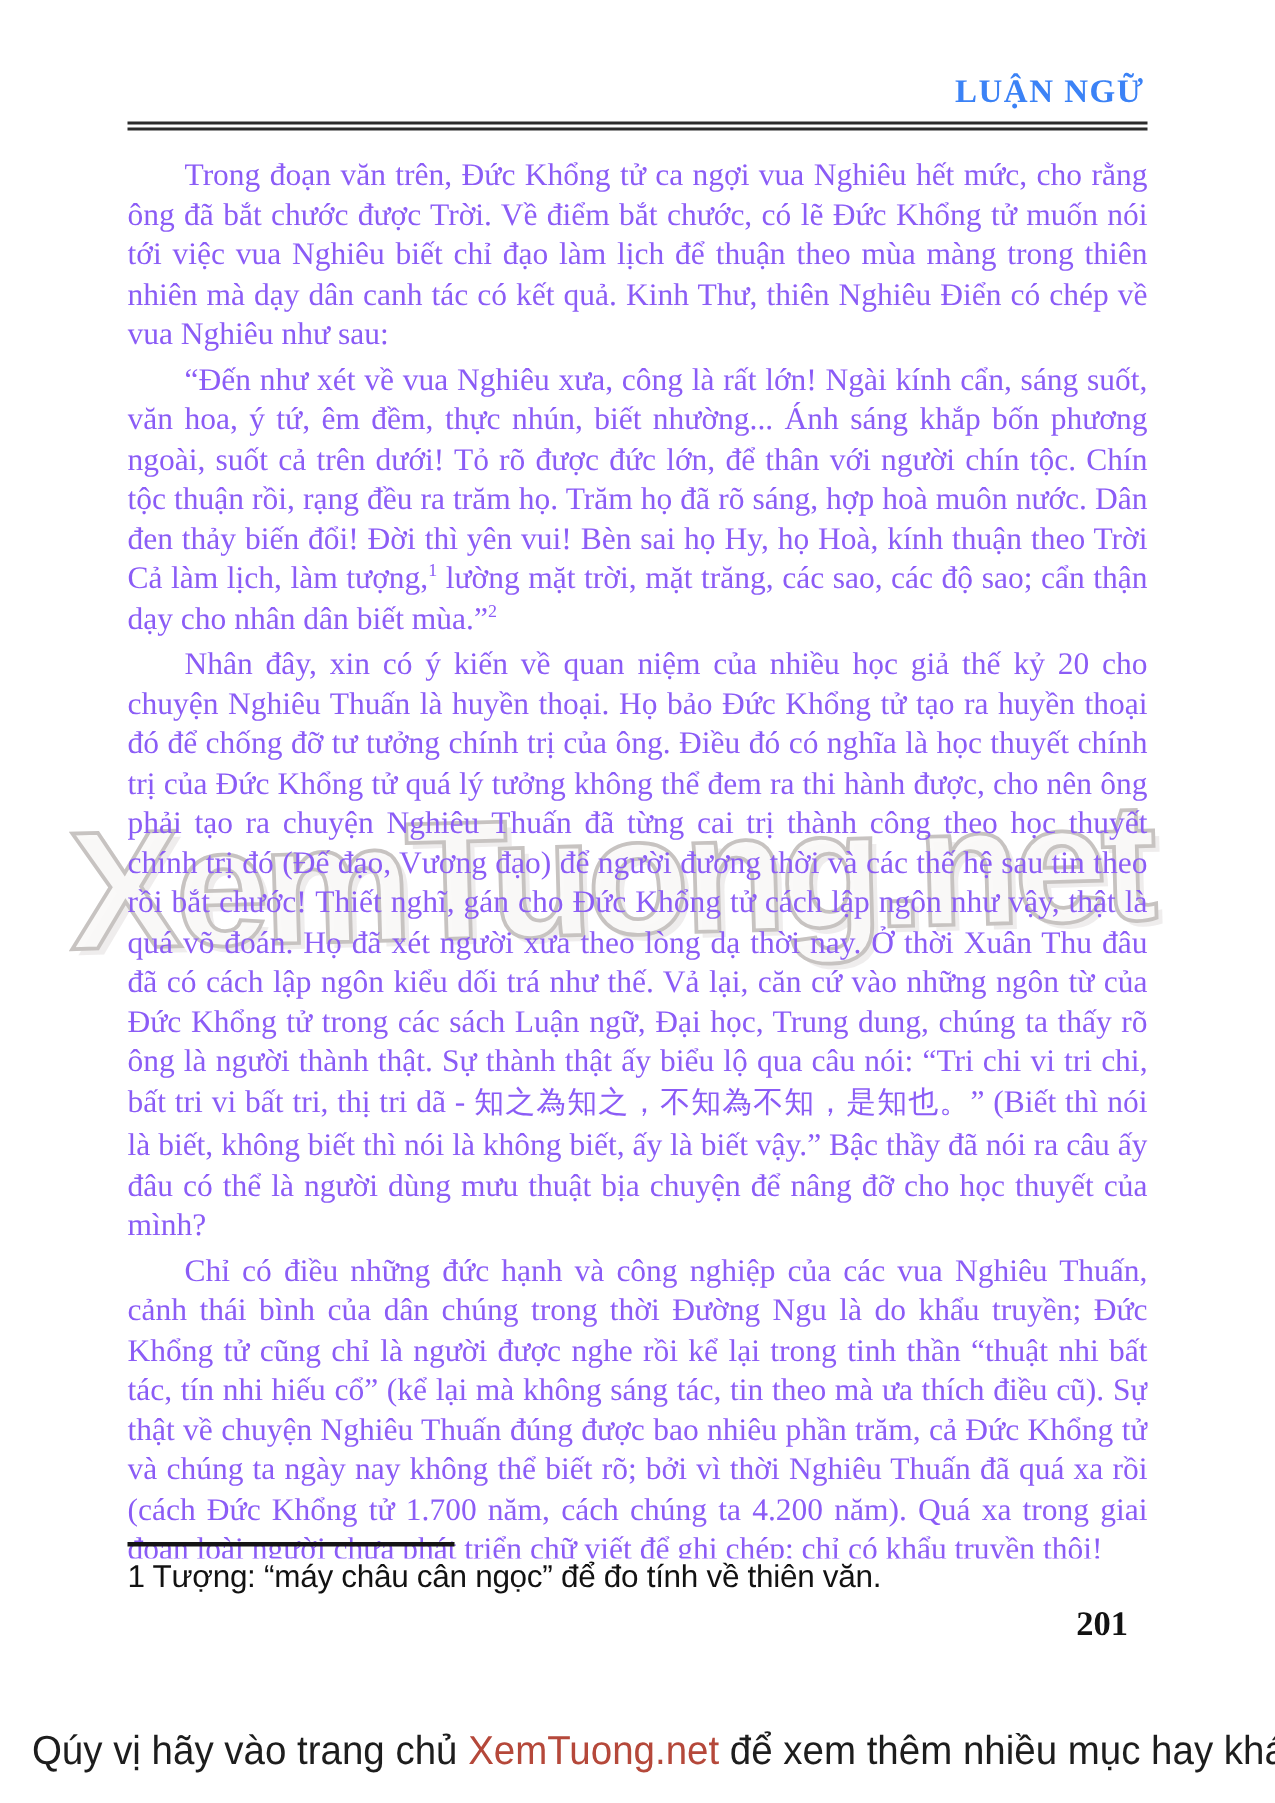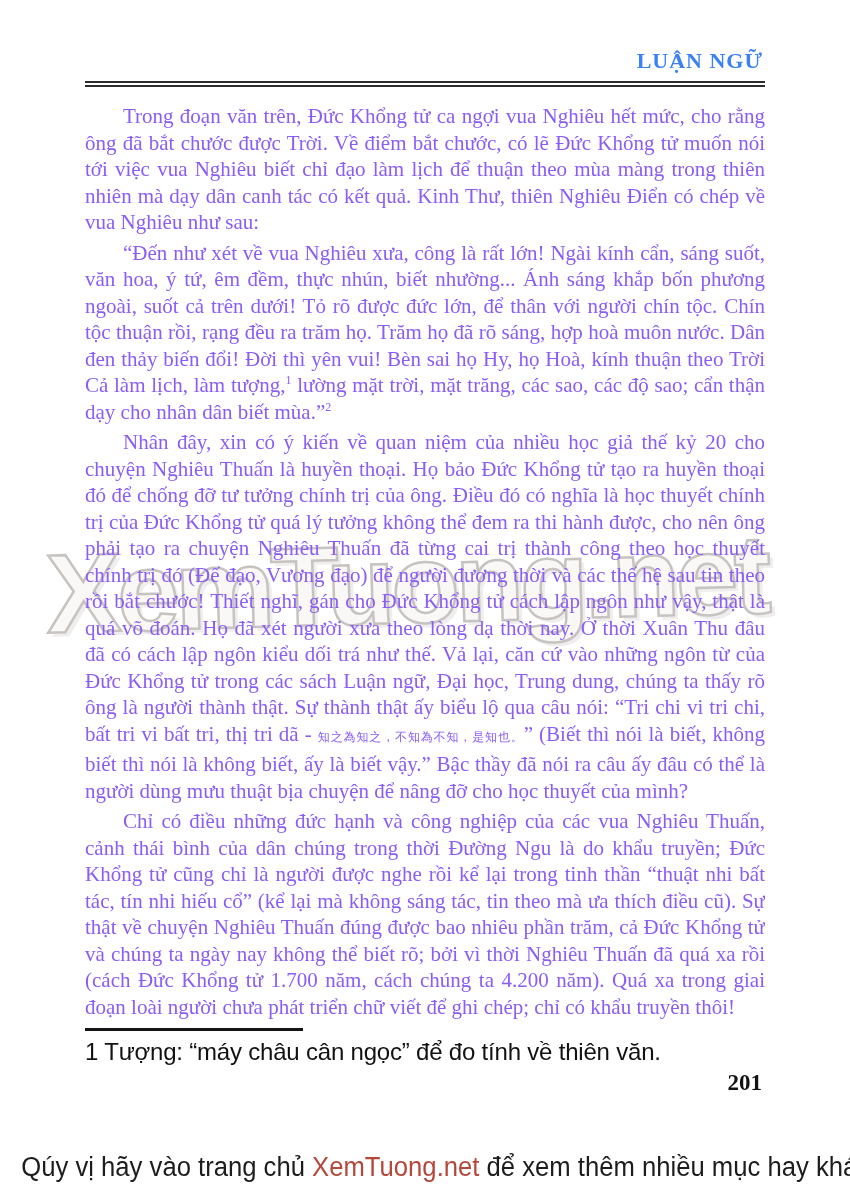--- a/index.html
+++ b/index.html
@@ -43,7 +43,7 @@
     color:#8b5cf6;
   }
   .it { }
-  .cjk { font-size:12px; font-family:Liberation Mono, monospace; }
+  .cjk { font-size:20px; font-family:Liberation Mono, monospace; }
   sup { font-size:12px; line-height:0; }
 
   .watermark {

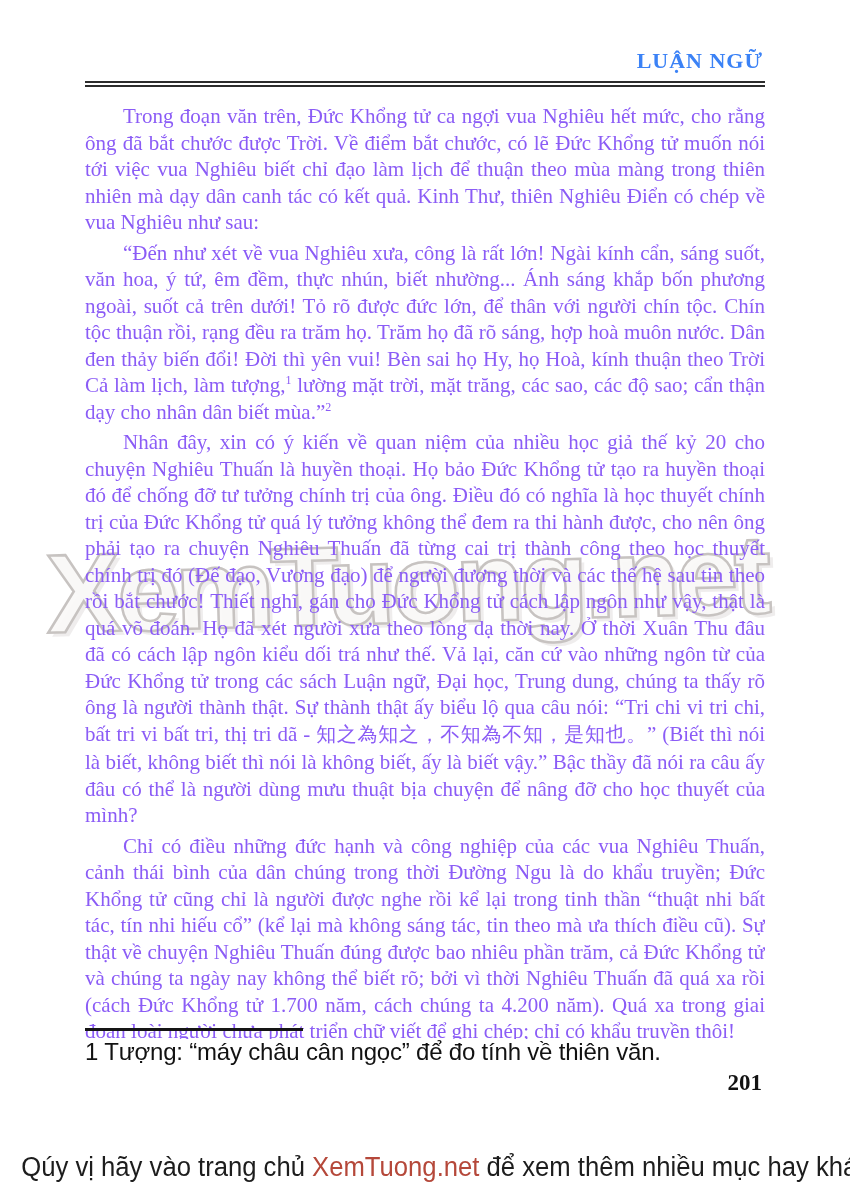--- a/index.html
+++ b/index.html
@@ -72,7 +72,7 @@
   }
   .footnote {
     font-family:"Liberation Sans", sans-serif;
-    font-size:24px;
+    font-size:21px;
     line-height:28px;
     letter-spacing:-0.2px;
     color:#121212;

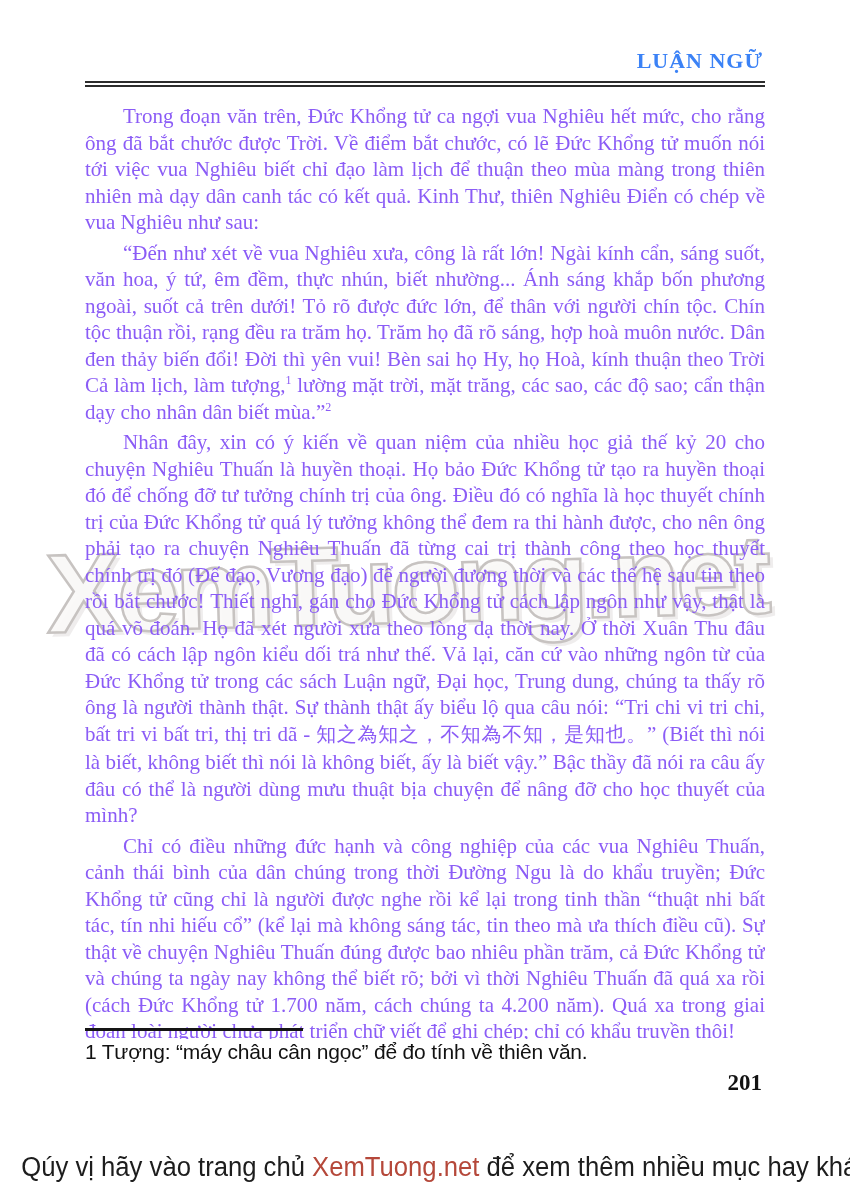--- a/index.html
+++ b/index.html
@@ -78,7 +78,7 @@
     color:#121212;
   }
   .page-number {
-    position:absolute; right:88px; top:1070px; z-index:2;
+    position:absolute; right:98px; top:1070px; z-index:2;
     font-family:"Liberation Serif", serif;
     font-weight:bold;
     font-size:23px;

